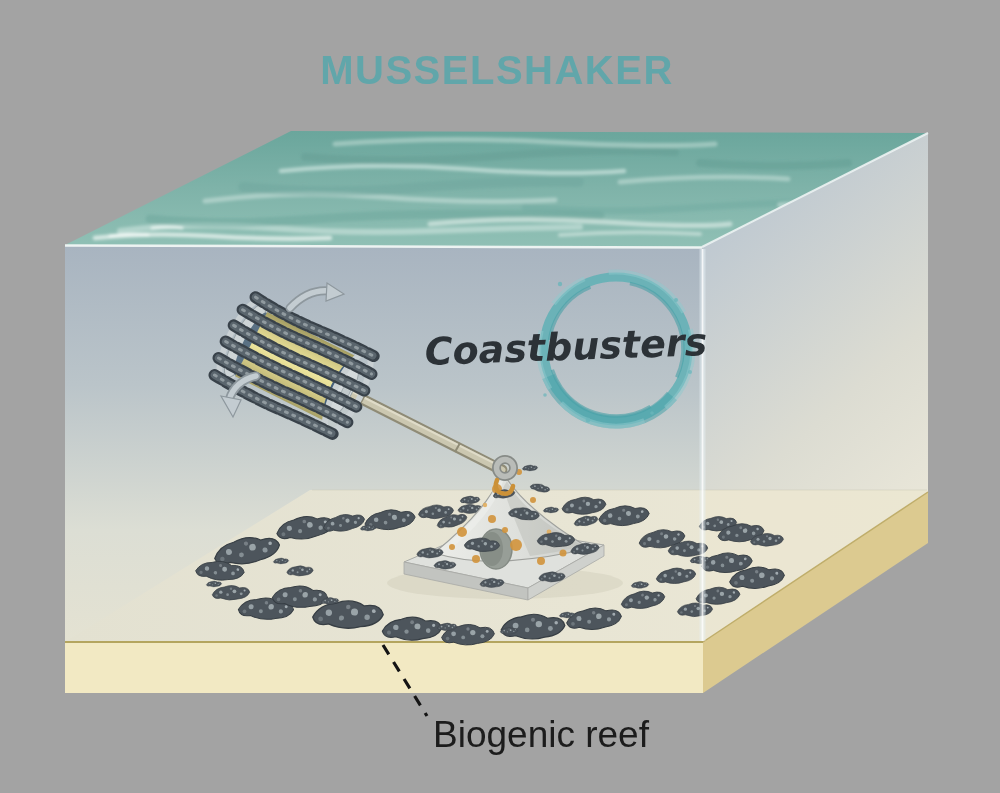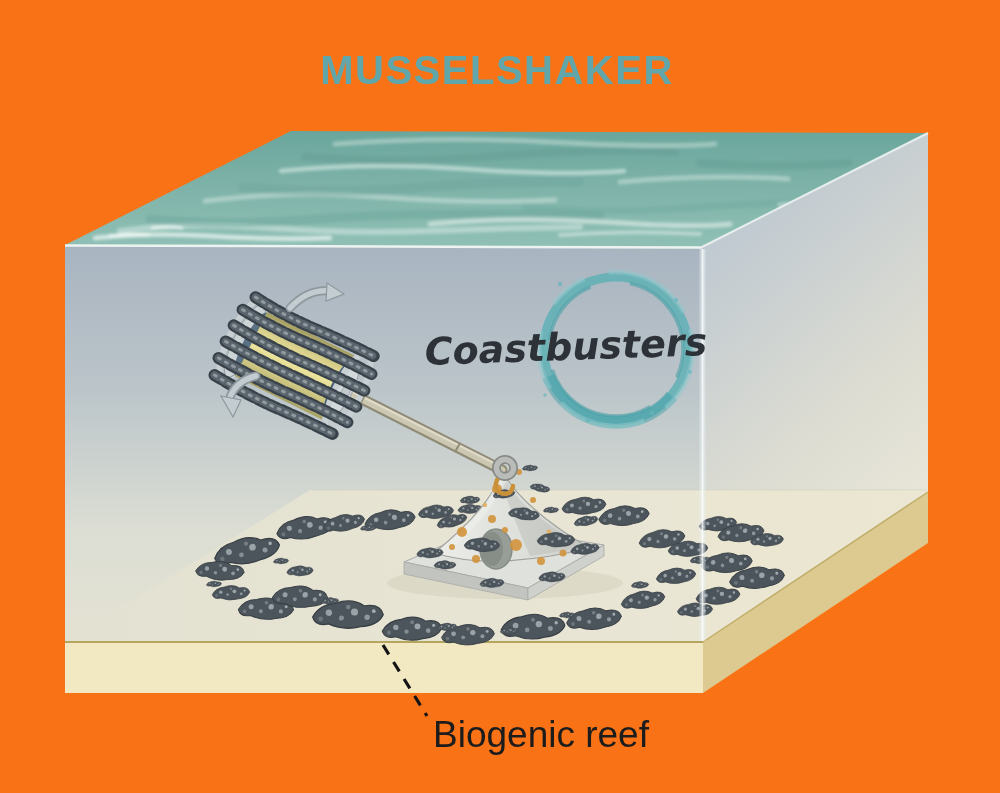--- a/index.html
+++ b/index.html
@@ -3,7 +3,7 @@
 <meta charset="utf-8">
 <style>
   html,body{margin:0;padding:0;background:#ffffff;}
-  .canvas{position:relative;width:1000px;height:793px;background:#f97316;overflow:hidden;margin:0 auto;}
+  .canvas{position:relative;width:1000px;height:793px;background:#a3a3a3;overflow:hidden;margin:0 auto;}
   svg{position:absolute;left:0;top:0;display:block;}
   .title{font:700 40px "Liberation Sans",sans-serif;fill:#61a6aa;letter-spacing:1.5px;}
   .logoText{font:italic 600 38px "DejaVu Sans",sans-serif;fill:#2c3237;}

